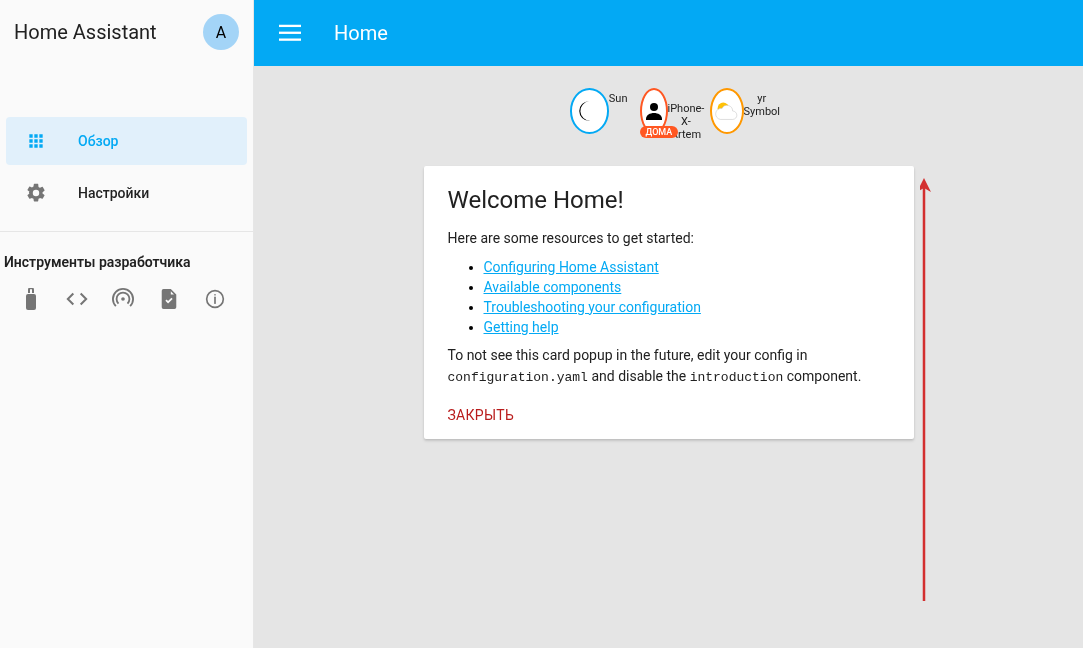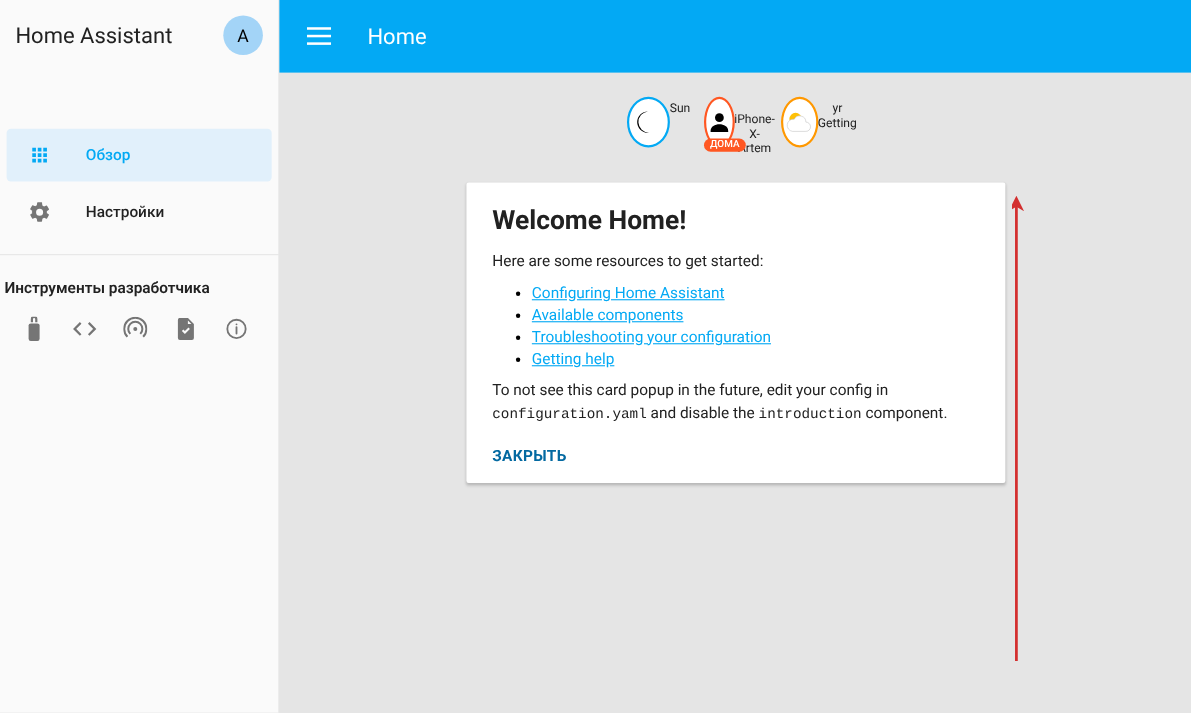--- a/index.html
+++ b/index.html
@@ -155,7 +155,7 @@
               <path d="M22 13a6 6 0 0 0-11.3-2.8A5 5 0 1 0 9 22h13a4.5 4.5 0 0 0 0-9z" fill="#fff" stroke="#bbb" stroke-width="0.5"></path>
             </svg>
         </div>
-        <div class="badge-label">yr Getting</div>
+        <div class="badge-label">yr Symbol</div>
       </div>
     </div>
 

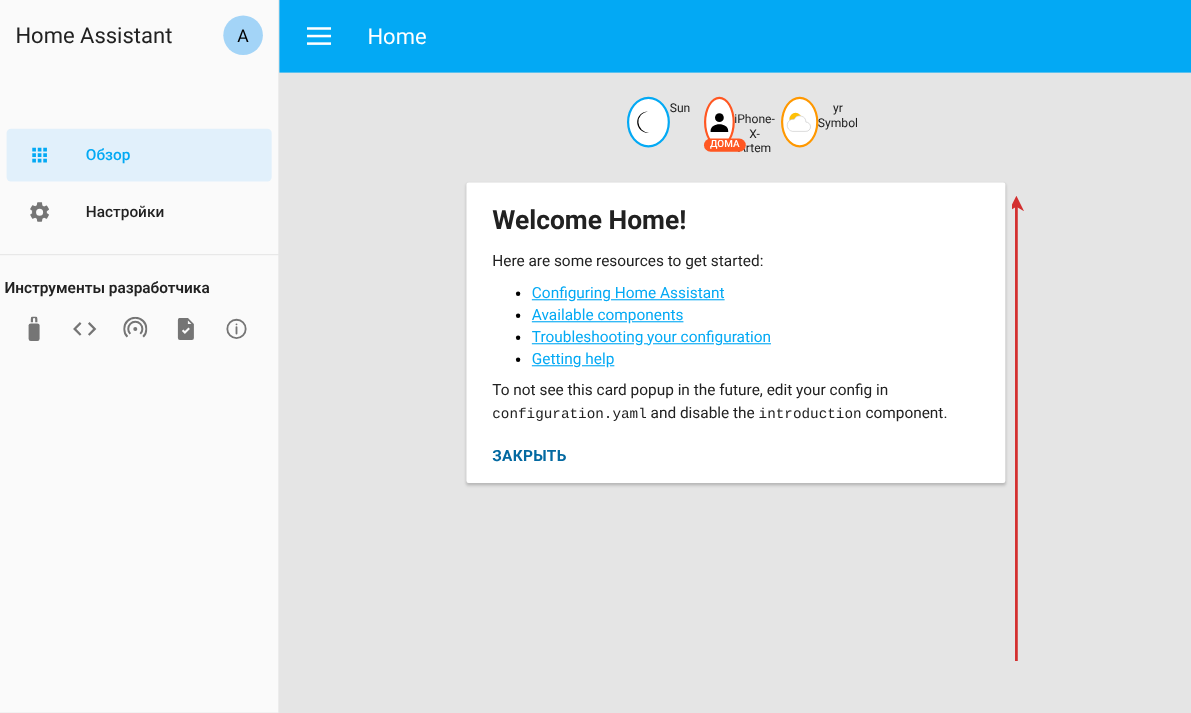--- a/index.html
+++ b/index.html
@@ -39,7 +39,7 @@
 
     
     .card { width: 490px; background: #fff; margin: 24px auto 0; box-shadow: 0 2px 3px rgba(0,0,0,0.12), 0 1px 2px rgba(0,0,0,0.08); border-radius: 2px; padding: 20px 24px 16px; }
-    .card h2 { font-size: 24px; font-weight: 700; color: #212121; margin-bottom: 14px; }
+    .card h2 { font-size: 24px; font-weight: 400; color: #212121; margin-bottom: 14px; }
     .card p { font-size: 14px; color: #212121; margin: 6px 0; line-height: 1.5; }
     .card ul { margin: 10px 0 10px 36px; }
     .card li { font-size: 14px; margin: 4px 0; }

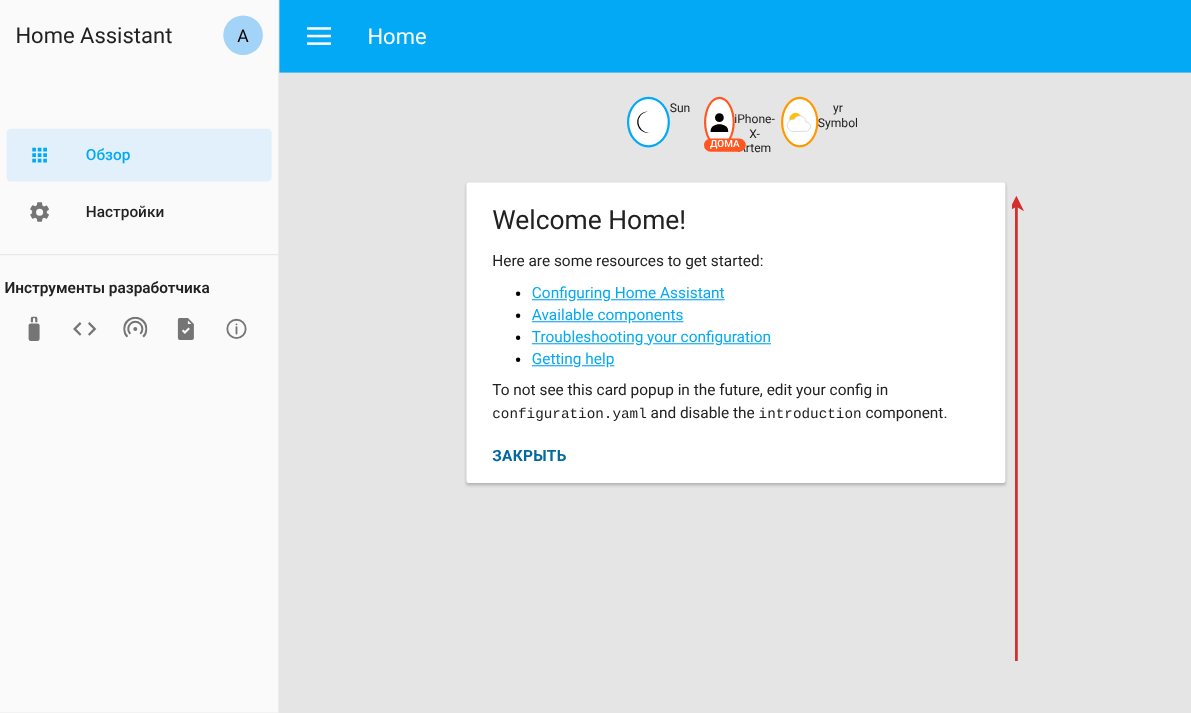--- a/index.html
+++ b/index.html
@@ -45,7 +45,7 @@
     .card li { font-size: 14px; margin: 4px 0; }
     .card a { color: #03a9f4; text-decoration: underline; }
     .card code { font-family: "Courier New", monospace; font-size: 13px; }
-    .card-action { font-size: 14px; font-weight: 700; color: #0369a1; margin-top: 20px; cursor: pointer; letter-spacing: 0.3px; }
+    .card-action { font-size: 14px; font-weight: 400; color: #b91c1c; margin-top: 20px; cursor: pointer; letter-spacing: 0.3px; }
 
     
     .arrow { position: absolute; left: 666px; top: 110px; pointer-events: none; }

